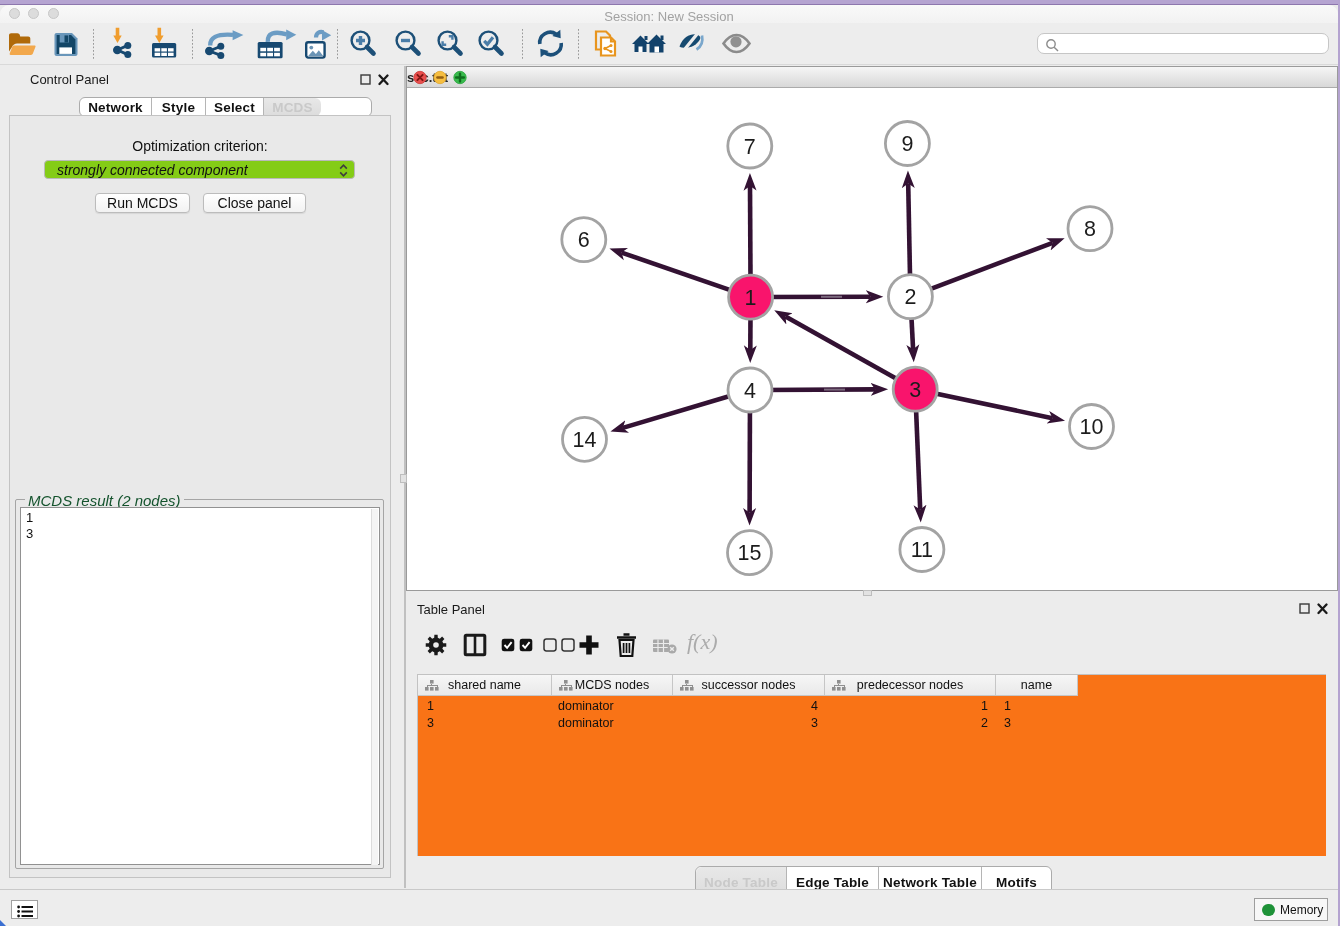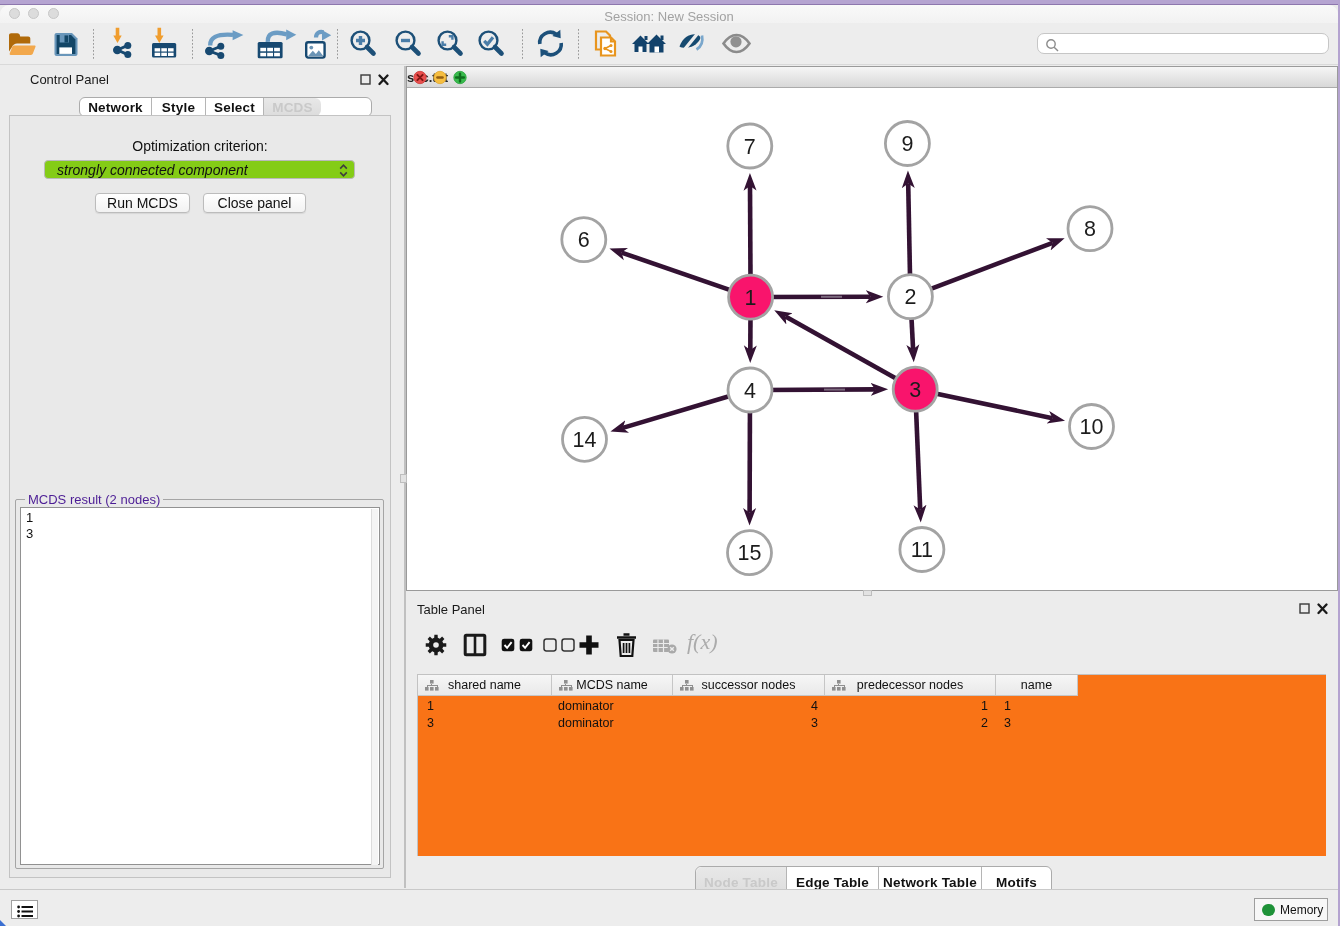--- a/index.html
+++ b/index.html
@@ -38,7 +38,7 @@
   #cp-inner { position:absolute; left:9px; top:49px; width:382px; height:763px; background:#e9e9e9; border:1px solid #c3c3c3; }
   .mac-btn { position:absolute; background:linear-gradient(#ffffff,#f2f2f2); border:1px solid #bcbcbc; border-radius:4px; font-size:14px; color:#111; text-align:center; box-shadow:0 1px 1px rgba(0,0,0,0.08); }
   #groupbox { position:absolute; left:14px; top:500px; width:369px; height:370px; border:1px solid #a5a5a5; border-radius:2px; }
-  #groupbox-label { position:absolute; left:9px; top:-8px; background:#e9e9e9; padding:0 3px; font-size:13px; color:#4c1d95; }
+  #groupbox-label { position:absolute; left:9px; top:-8px; background:#e9e9e9; padding:0 3px; font-size:15px; color:#14532d;font-style:italic; }
   #resultarea { position:absolute; left:4px; top:7px; width:360px; height:358px; background:#fff; border:1px solid #919191; }
 
   

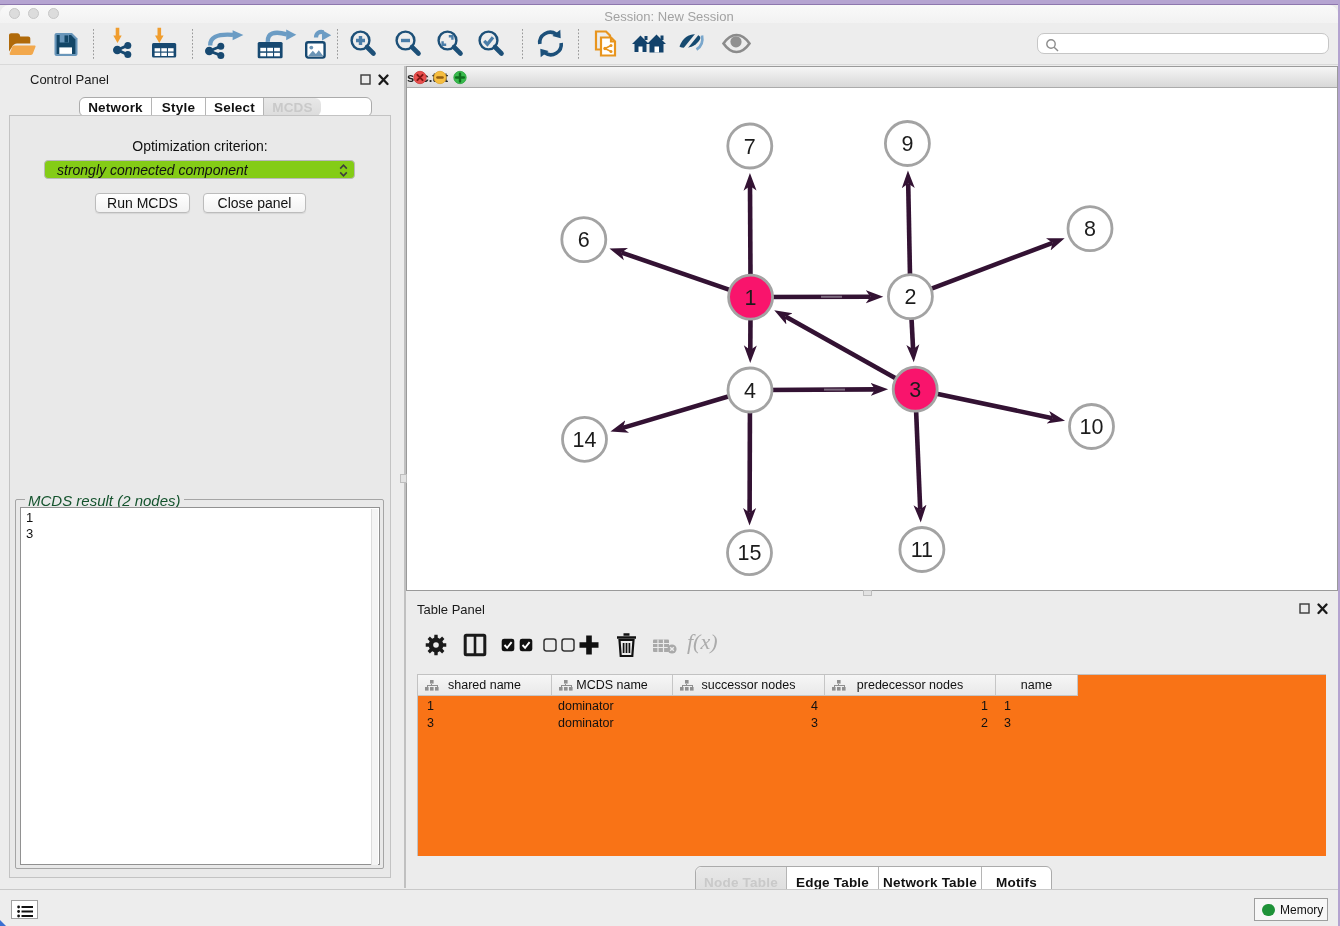--- a/index.html
+++ b/index.html
@@ -365,7 +365,7 @@
     <div id="tbl-area" style="position:absolute;left:11px;top:77px;width:909px;height:182px;background:#f97316;border-top:1px solid #c2c2c2;border-left:1px solid #c2c2c2;">
       <div style="position:absolute;left:0;top:0;width:660px;height:21px;background:linear-gradient(#f6f6f6,#e9e9e9);"></div>
       <div class="thc" style="left:0;width:134px;"><span class="thl">shared name</span></div>
-      <div class="thc" style="left:134px;width:121px;"><span class="thl">MCDS name</span></div>
+      <div class="thc" style="left:134px;width:121px;"><span class="thl">MCDS nodes</span></div>
       <div class="thc" style="left:255px;width:152px;"><span class="thl">successor nodes</span></div>
       <div class="thc" style="left:407px;width:171px;"><span class="thl">predecessor nodes</span></div>
       <div class="thc noicon" style="left:578px;width:82px;"><span class="thl">name</span></div>

